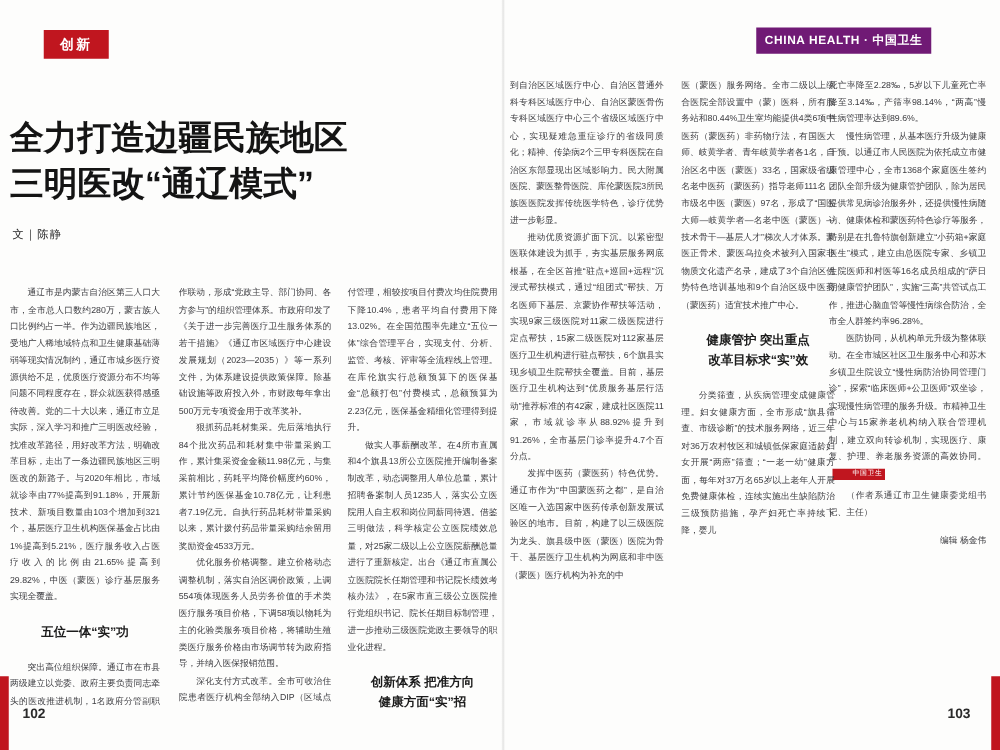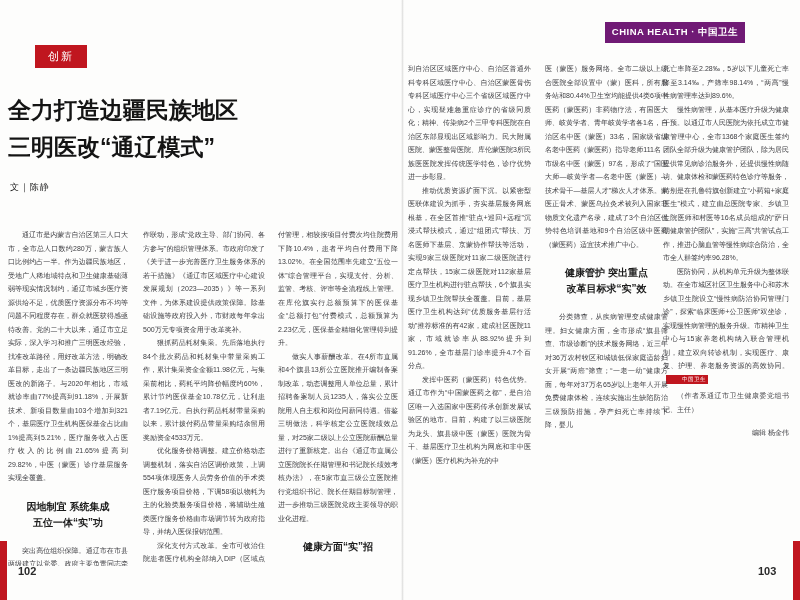--- a/index.html
+++ b/index.html
@@ -17,8 +17,8 @@
   
   .badge-left {
     position:absolute; left:35px; top:24px;
-    background:#c0161f; color:#fff; font-size:11px; font-weight:normal;
-    padding:4px 13px; letter-spacing:2px;margin-top:21px;
+    background:#c0161f; color:#fff; font-size:11px; font-weight:bold;
+    padding:4px 13px; letter-spacing:2px;
   }
   .badge-right {
     position:absolute; right:55px; top:22px;

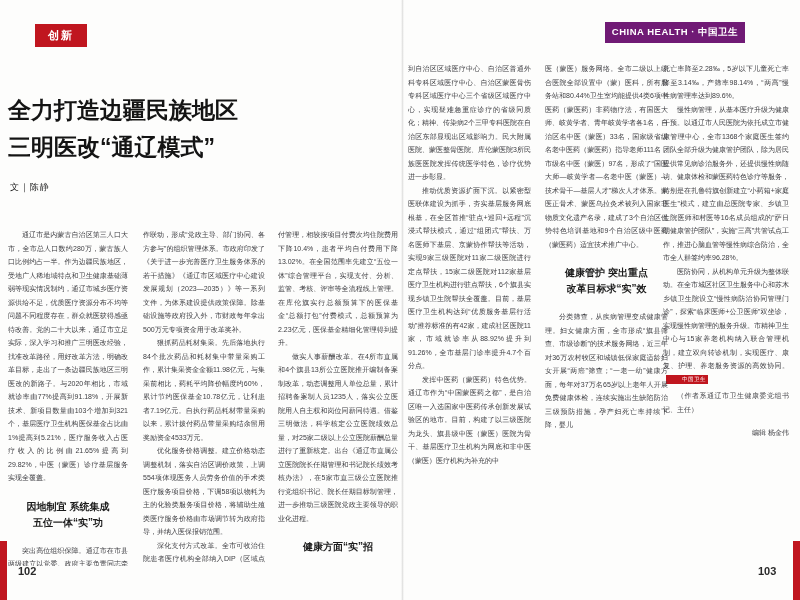--- a/index.html
+++ b/index.html
@@ -28,7 +28,7 @@
   
   .title {
     position:absolute; left:8px; top:92px; width:300px;
-    font-size:23px; line-height:37px; font-weight:800; color:#141414;
+    font-size:27px; line-height:37px; font-weight:800; color:#141414;
     letter-spacing:0px;
   }
   .byline {

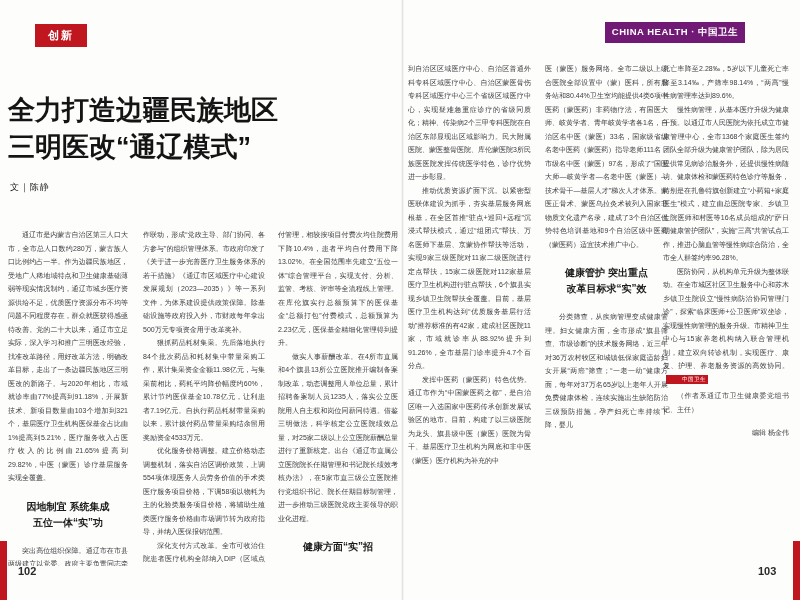--- a/index.html
+++ b/index.html
@@ -88,7 +88,6 @@
   <div class="col col-1">
       <p class="p">通辽市是内蒙古自治区第三人口大市，全市总人口数约280万，蒙古族人口比例约占一半。作为边疆民族地区，受地广人稀地域特点和卫生健康基础薄弱等现实情况制约，通辽市城乡医疗资源供给不足，优质医疗资源分布不均等问题不同程度存在，群众就医获得感亟待改善。党的二十大以来，通辽市立足实际，深入学习和推广三明医改经验，找准改革路径，用好改革方法，明确改革目标，走出了一条边疆民族地区三明医改的新路子。与2020年相比，市域就诊率由77%提高到91.18%，开展新技术、新项目数量由103个增加到321个，基层医疗卫生机构医保基金占比由1%提高到5.21%，医疗服务收入占医疗收入的比例由21.65%提高到29.82%，中医（蒙医）诊疗基层服务实现全覆盖。</p>
       <div class="subhead">
-        <div>因地制宜 系统集成</div>
         <div>五位一体“实”功</div>
       </div>
       <p class="p">突出高位组织保障。通辽市在市县两级建立以党委、政府主要负责同志牵头的医改推进机制，1名政府分管副职统一分管“三医”工作，强化多部门协</p>

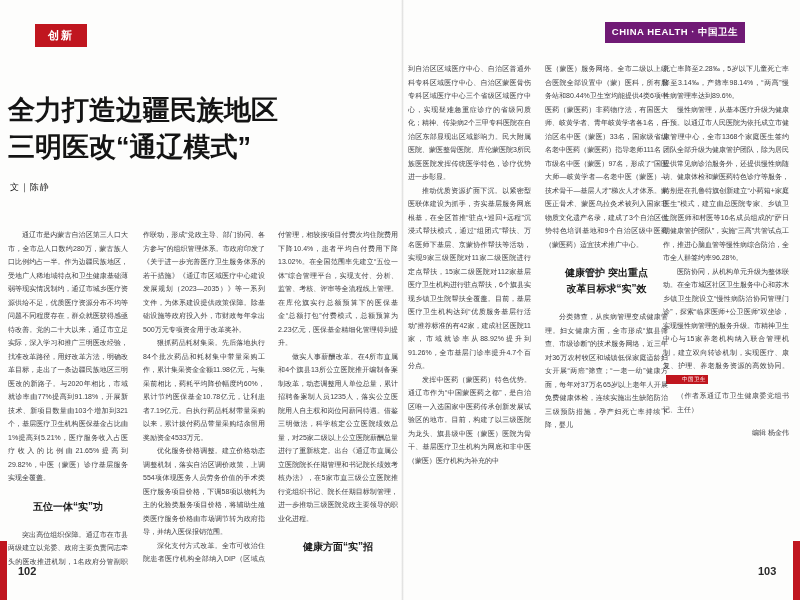--- a/index.html
+++ b/index.html
@@ -102,6 +102,7 @@
       <p class="pc">付管理，相较按项目付费次均住院费用下降10.4%，患者平均自付费用下降13.02%。在全国范围率先建立“五位一体”综合管理平台，实现支付、分析、监管、考核、评审等全流程线上管理。在库伦旗实行总额预算下的医保基金“总额打包”付费模式，总额预算为2.23亿元，医保基金精细化管理得到提升。</p>
       <p class="p">做实人事薪酬改革。在4所市直属和4个旗县13所公立医院推开编制备案制改革，动态调整用人单位总量，累计招聘备案制人员1235人，落实公立医院用人自主权和岗位同薪同待遇。借鉴三明做法，科学核定公立医院绩效总量，对25家二级以上公立医院薪酬总量进行了重新核定。出台《通辽市直属公立医院院长任期管理和书记院长绩效考核办法》，在5家市直三级公立医院推行党组织书记、院长任期目标制管理，进一步推动三级医院党政主要领导的职业化进程。</p>
       <div class="subhead">
+        <div>创新体系 把准方向</div>
         <div>健康方面“实”招</div>
       </div>
     </div>

